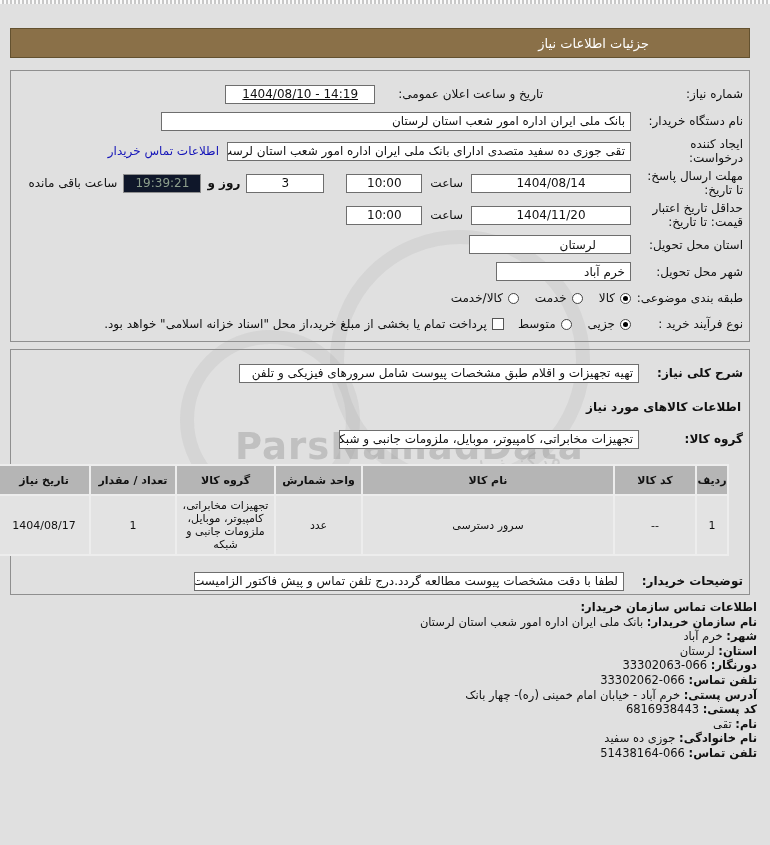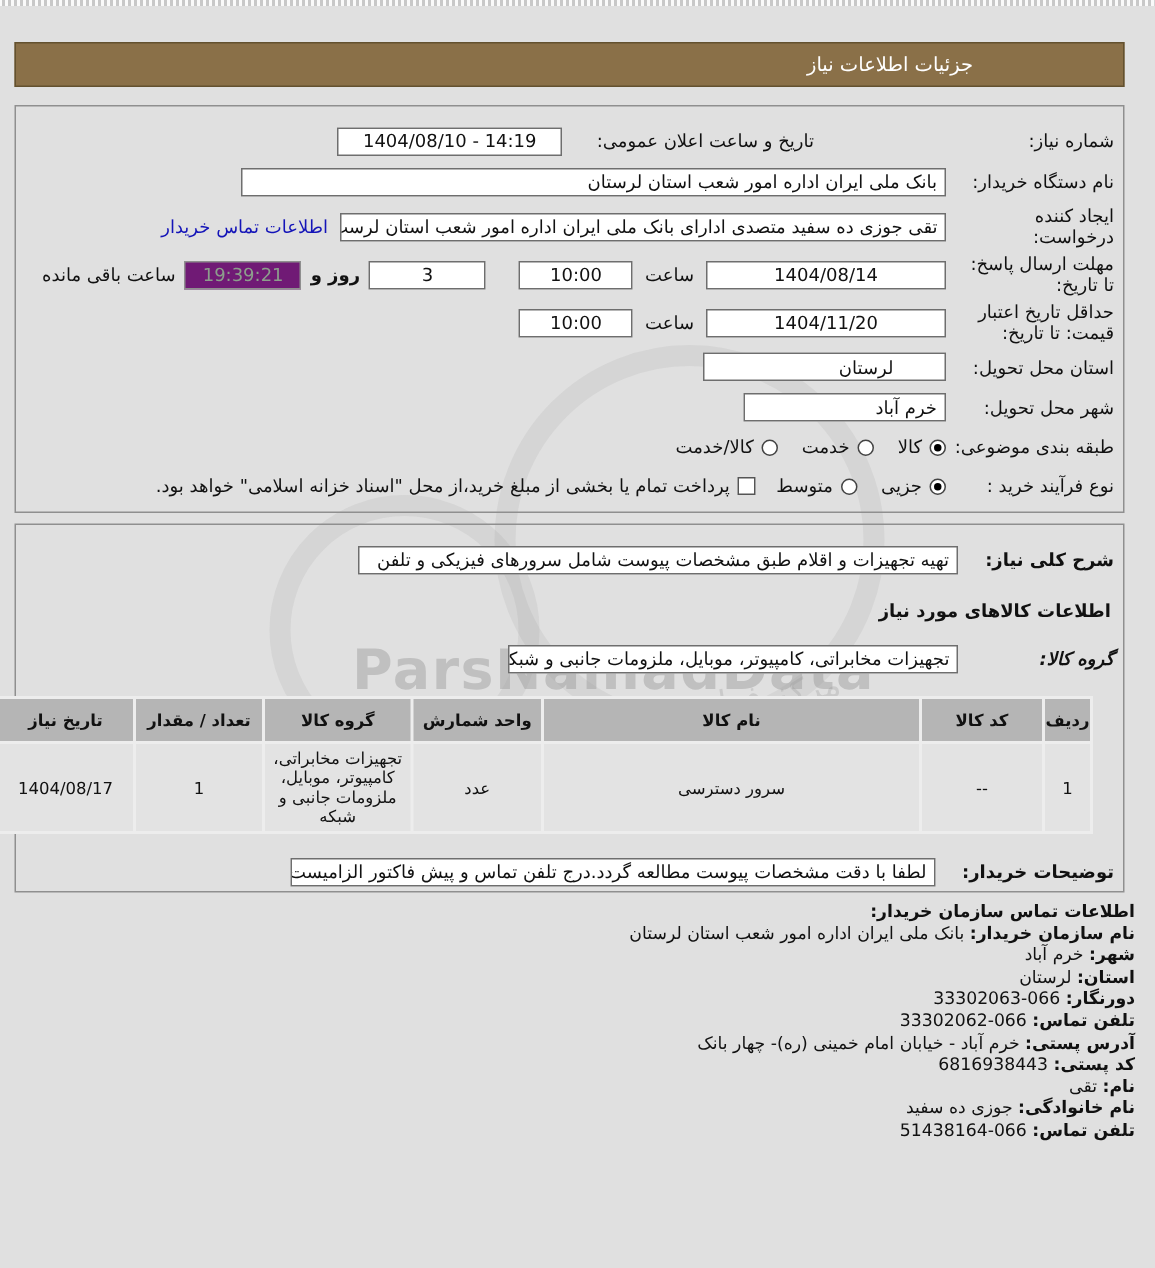--- a/index.html
+++ b/index.html
@@ -87,7 +87,7 @@
   <div class="row" style="height:26px;">
     <div class="label-col">شماره نیاز:</div>
     <div style="margin-right:88px;">تاریخ و ساعت اعلان عمومی:</div>
-    <div class="field center num" style="width:150px; margin-right:23px;">1404/08/10 - 14:19</div>
+    <div class="field center num" style="width:150px; margin-right:23px;text-decoration:underline;">1404/08/10 - 14:19</div>
   </div>
 
   <div class="row" style="height:28px;">

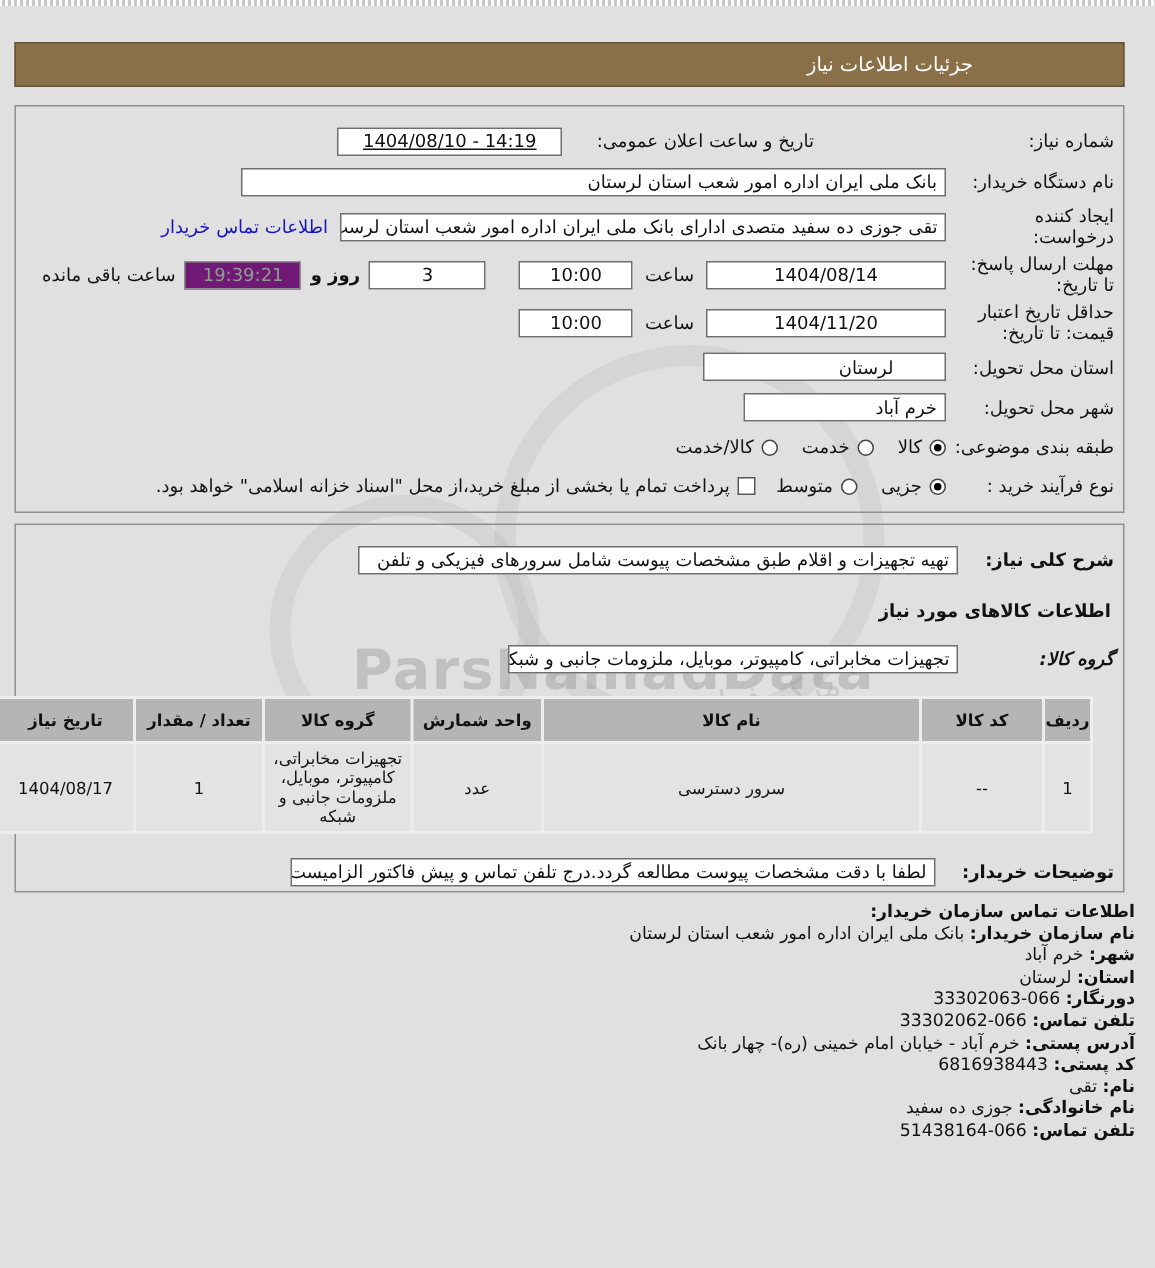--- a/index.html
+++ b/index.html
@@ -42,7 +42,7 @@
   .rt{ justify-content:flex-start; padding-right:5px; }
   .num{ direction:ltr; unicode-bidi:isolate; }
   .timer{
-    background:#701a75; border:1px solid #8f8f8f; color:#8c9e8c;
+    background:#0f172a; border:1px solid #8f8f8f; color:#8c9e8c;
     height:19px; width:78px; display:flex; align-items:center; justify-content:center;
   }
   .link{ color:#1414b8; cursor:pointer; }

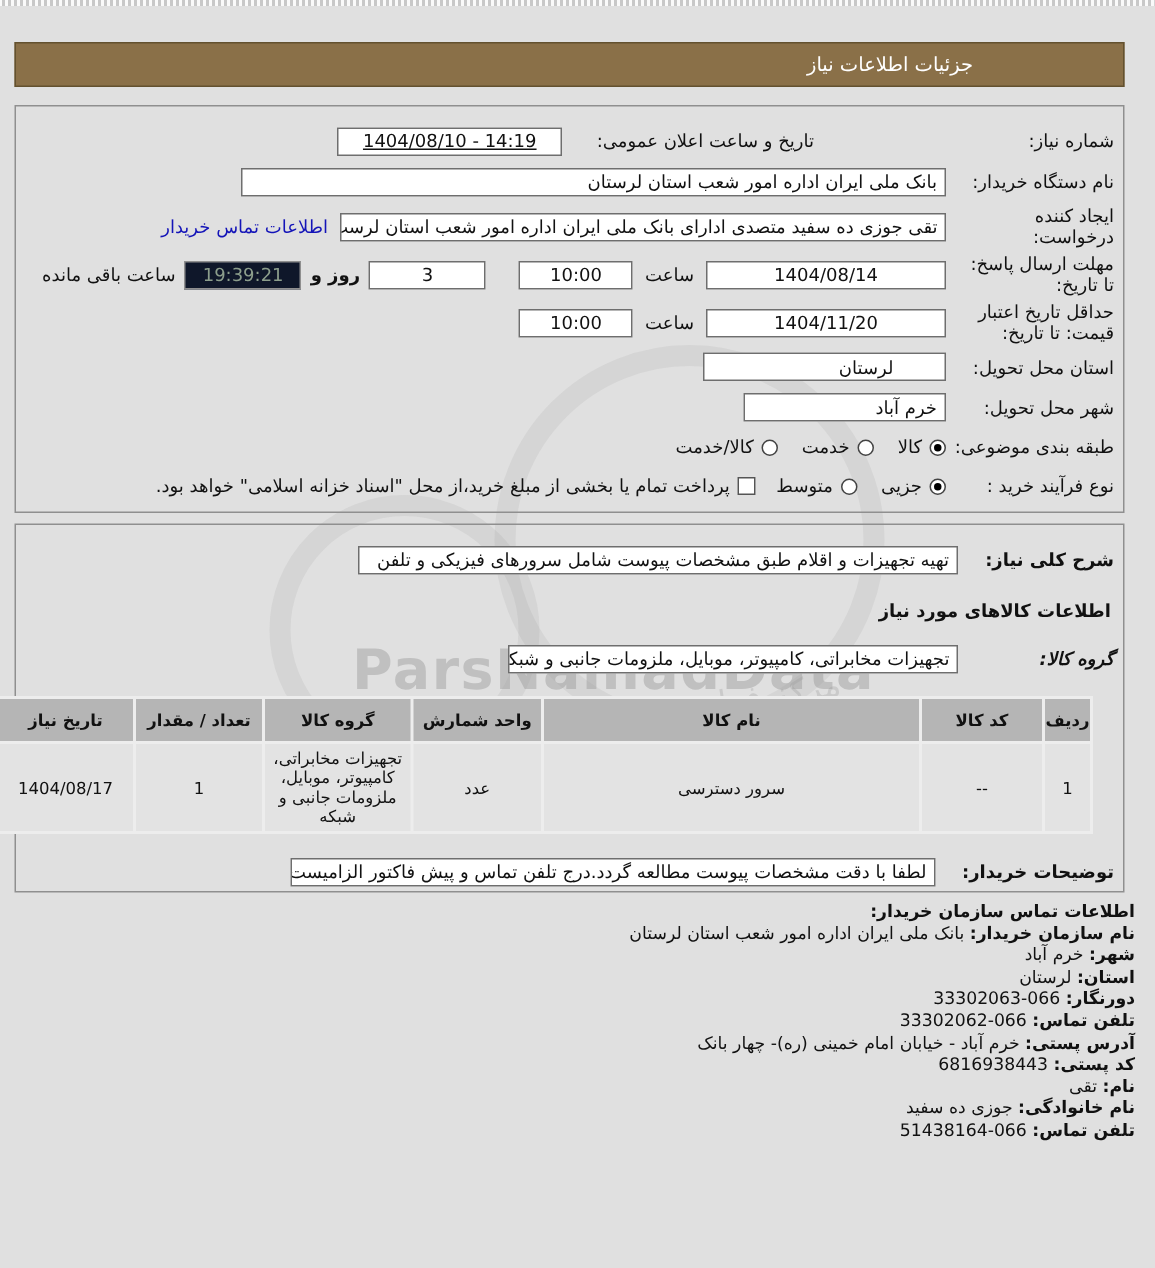--- a/index.html
+++ b/index.html
@@ -170,7 +170,7 @@
   <div class="bold" style="margin:12px 2px 0 0;">اطلاعات کالاهای مورد نیاز</div>
 
   <div class="row" style="height:30px; margin-top:10px;">
-    <div class="label-col bold" style="width:104px;font-style:italic;">گروه کالا:</div>
+    <div class="label-col bold" style="width:104px;">گروه کالا:</div>
     <div class="field rt" style="width:300px;">تجهیزات مخابراتی، کامپیوتر، موبایل، ملزومات جانبی و شبکه</div>
   </div>
 

